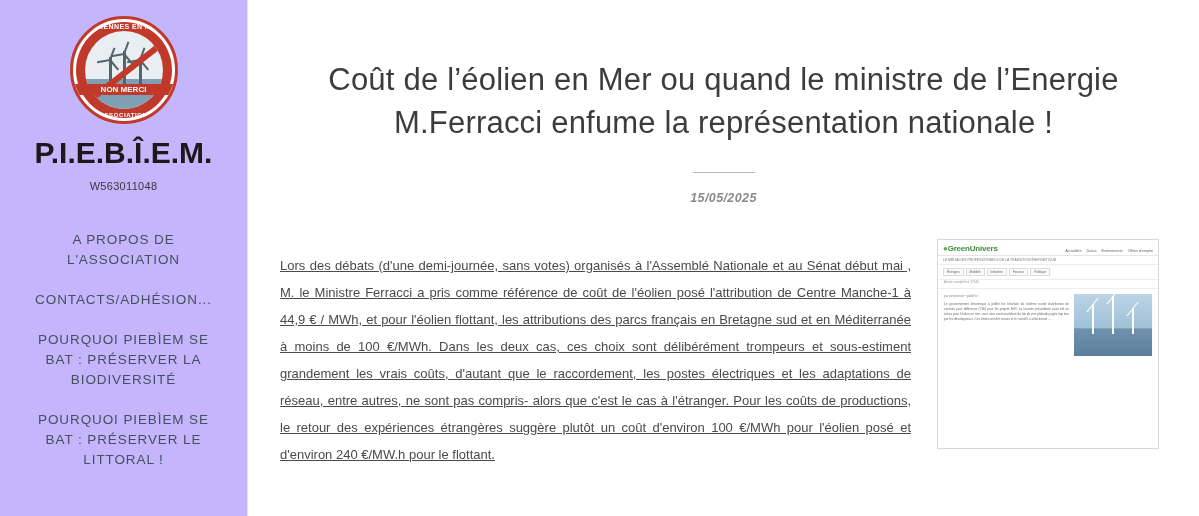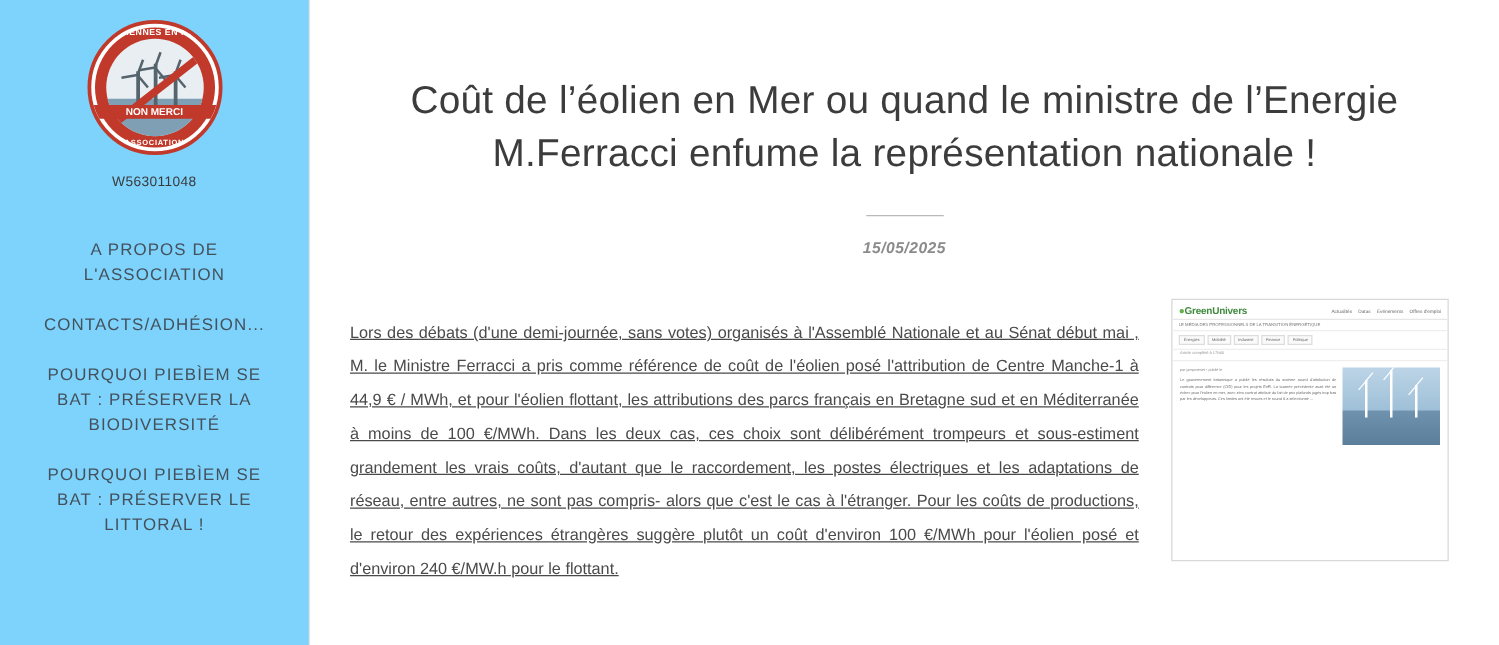--- a/index.html
+++ b/index.html
@@ -25,7 +25,7 @@
     width: 248px;
     min-width: 248px;
     height: 516px;
-    background: #7dd3fc;
+    background: #c4b5fd;
     border-right: 1px solid #e2e2e2;
     display: flex;
     flex-direction: column;

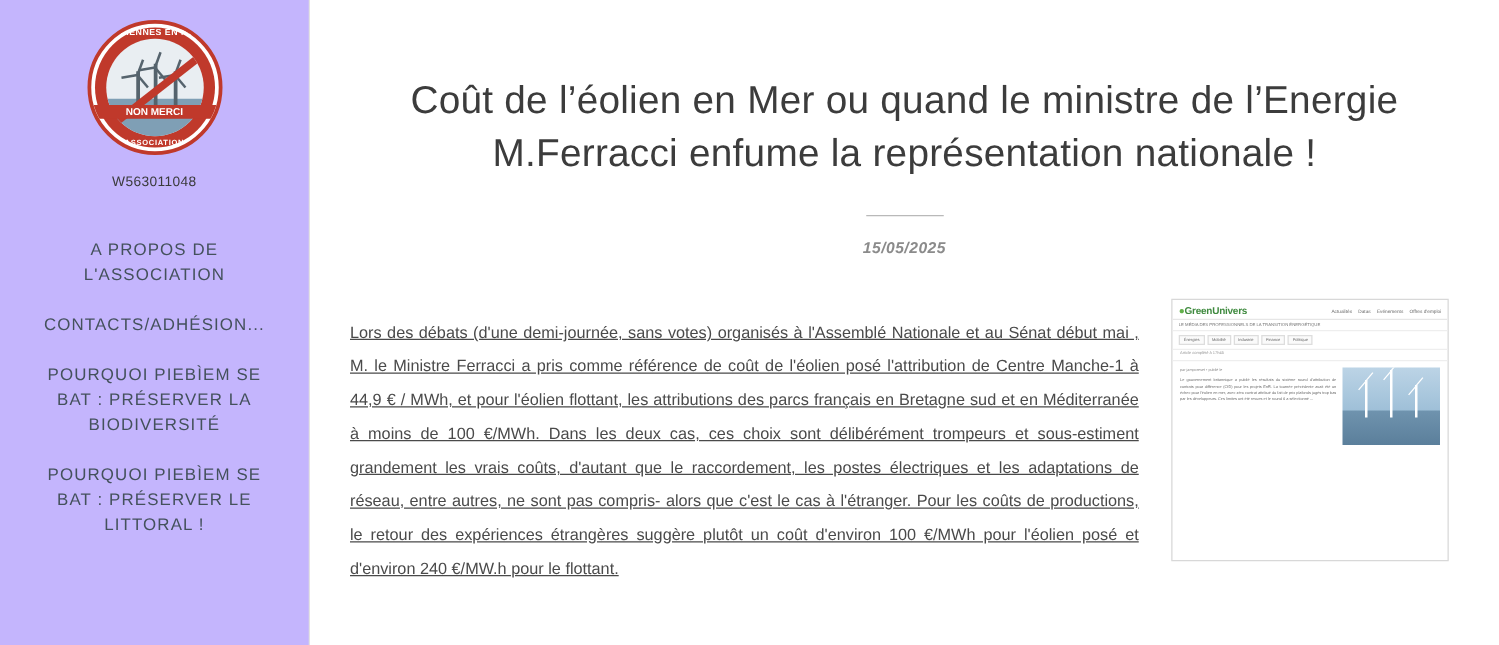--- a/index.html
+++ b/index.html
@@ -345,6 +345,7 @@
       <div class="logo-bot-text">ASSOCIATION</div>
     </div>
 
+    <div class="brand">P.I.E.B.Î.E.M.</div>
     <div class="assoc-num">W563011048</div>
 
     <nav class="nav">

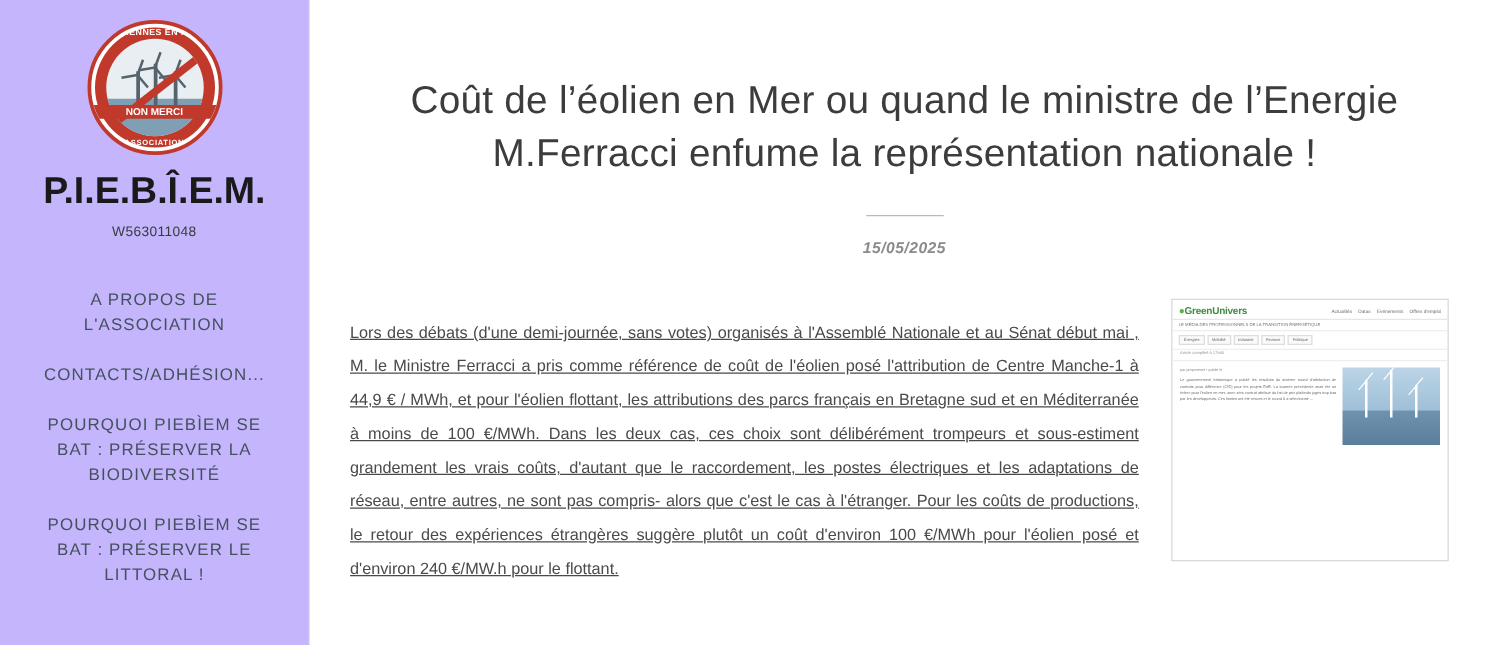--- a/index.html
+++ b/index.html
@@ -218,7 +218,7 @@
   }
   .ss-top {
     display: flex;
-    align-items: center;
+    align-items: flex-end;
     justify-content: space-between;
     padding: 4px 5px 2px 5px;
     border-bottom: 1px solid #e6e6e6;

